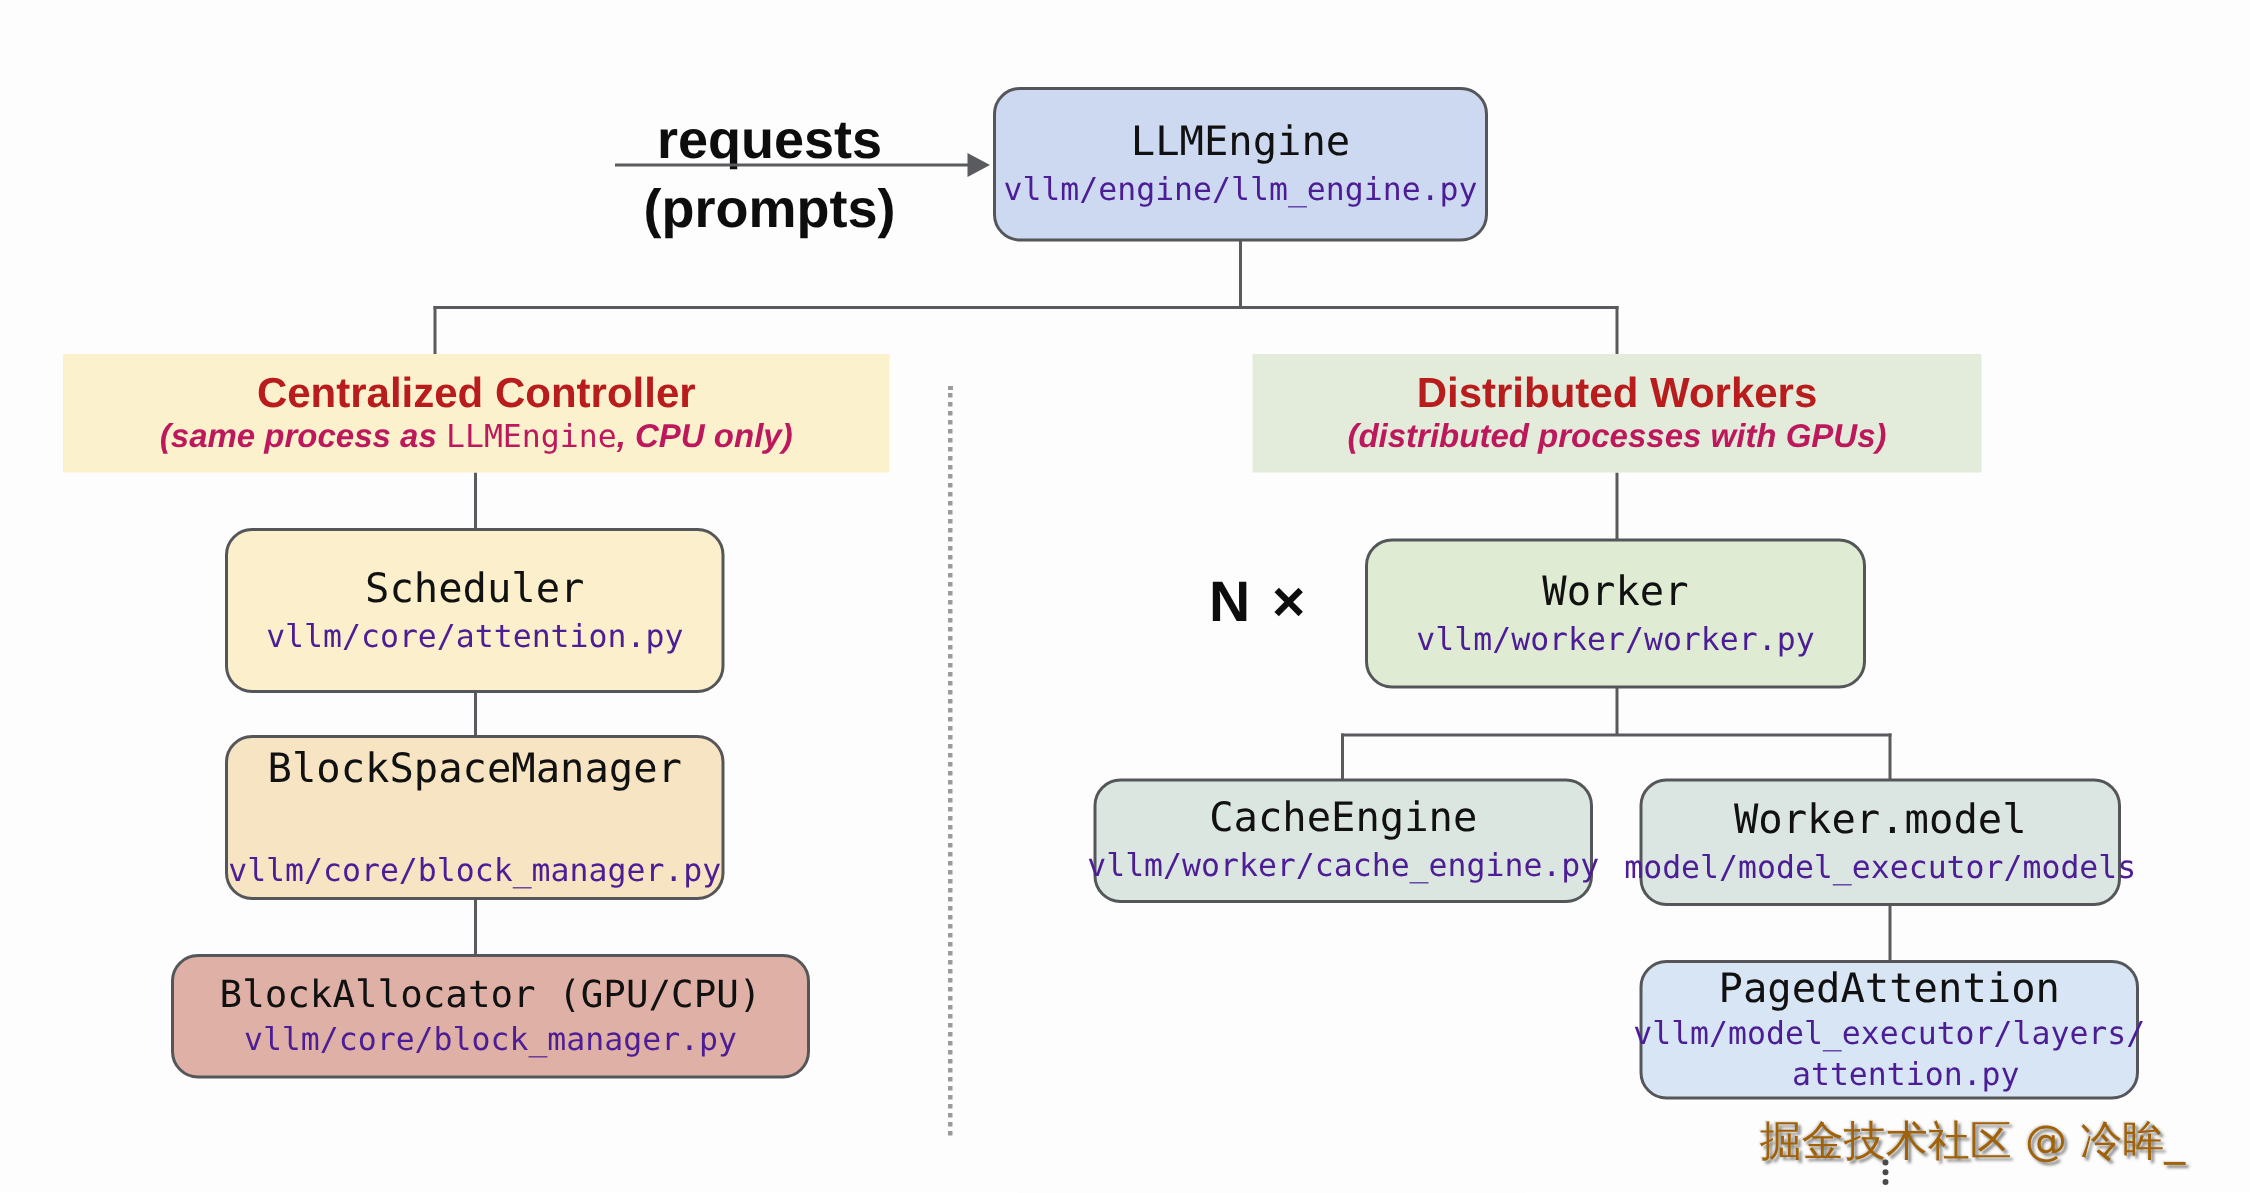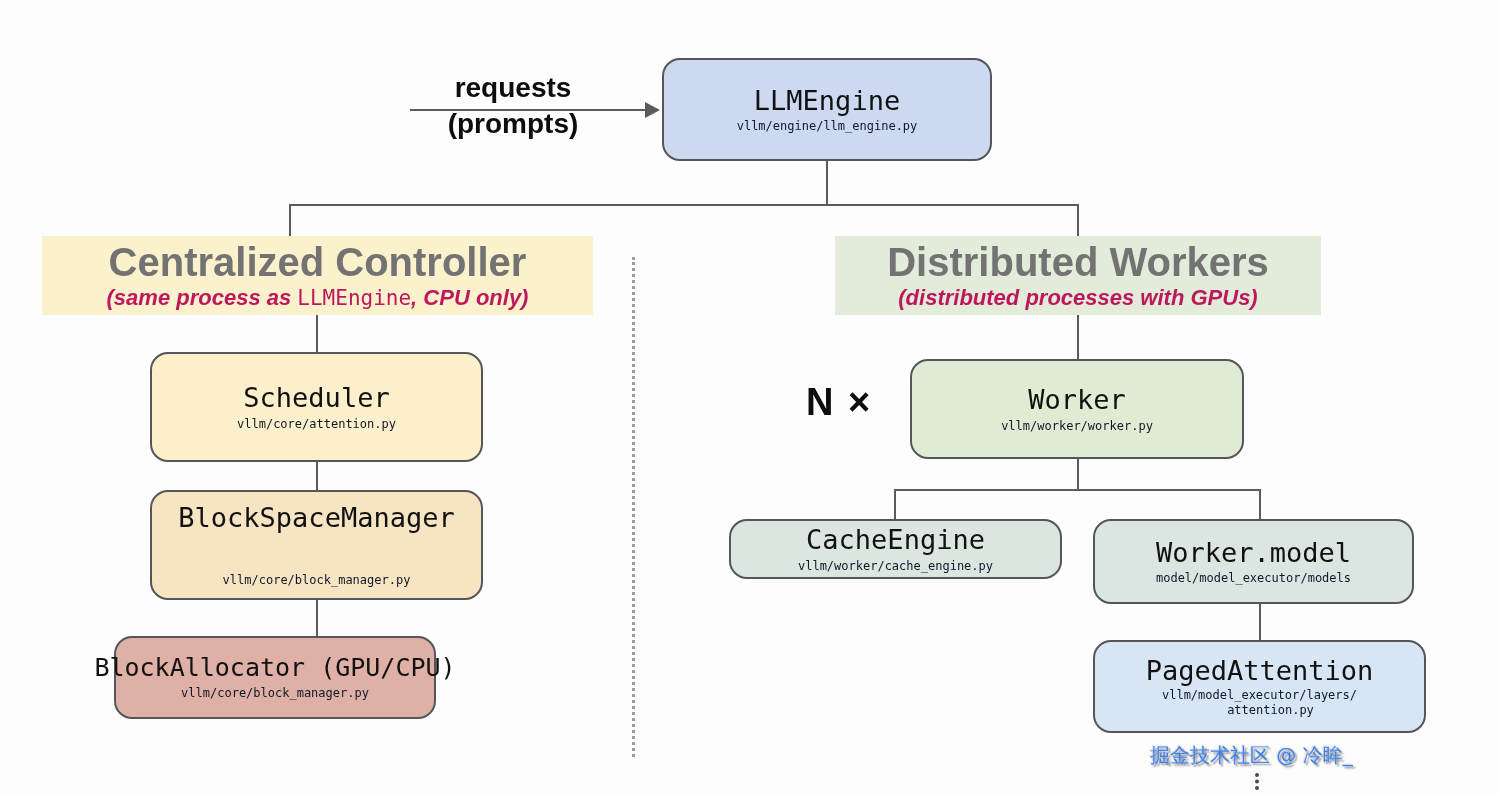--- a/index.html
+++ b/index.html
@@ -91,7 +91,7 @@
     width: 230px;
     text-align: center;
     font-weight: bold;
-    font-size: 28px;
+    font-size: 36px;
     line-height: 1.28;
     color: #0d0d0d;
   }

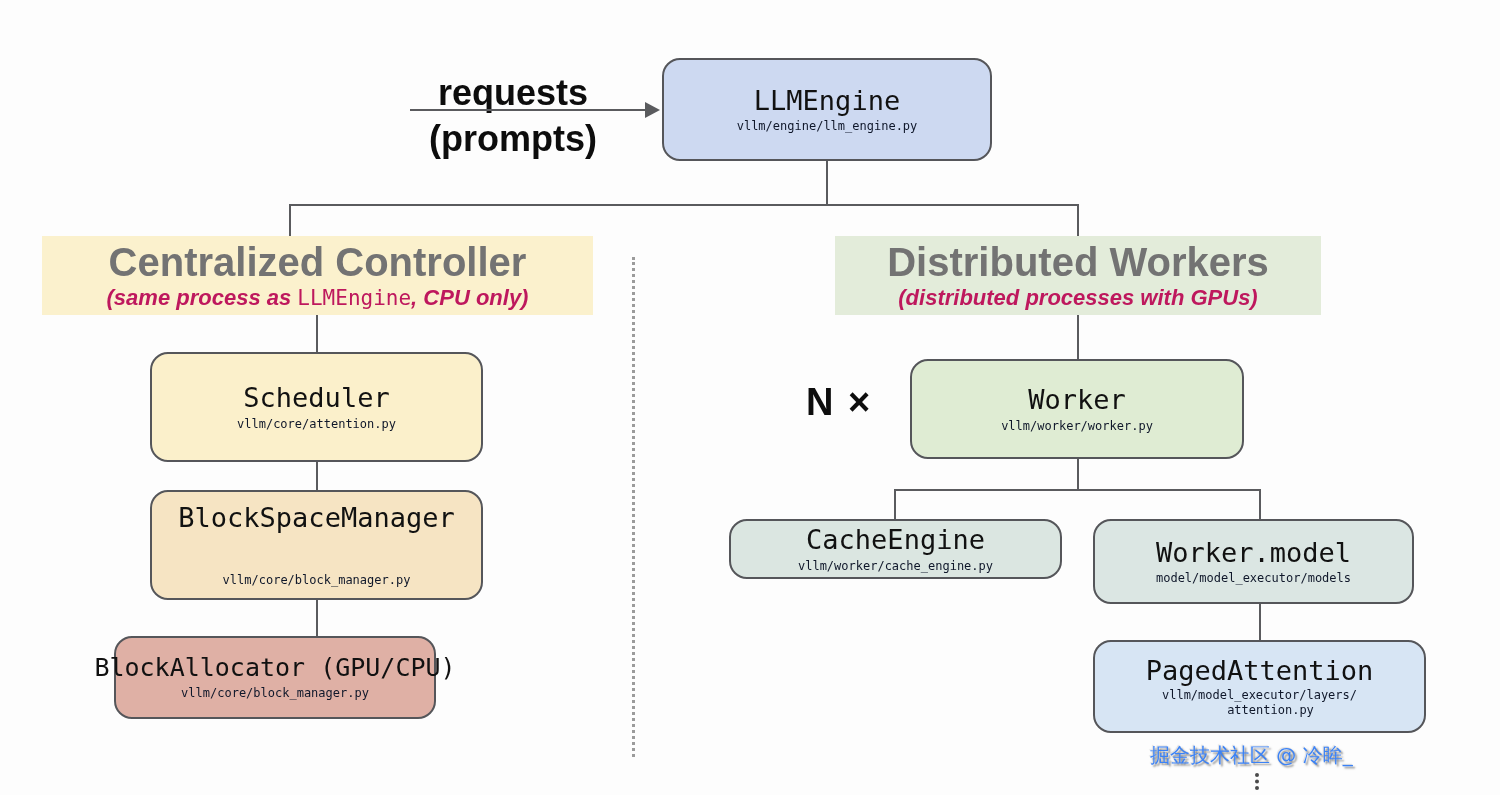--- a/index.html
+++ b/index.html
@@ -34,9 +34,9 @@
     white-space: nowrap;
   }
   .node .path {
-    font-size: 12px;
+    font-size: 21px;
     line-height: 1.25;
-    color: #0f172a;
+    color: #4c1d95;
     margin-top: 3px;
     white-space: nowrap;
   }

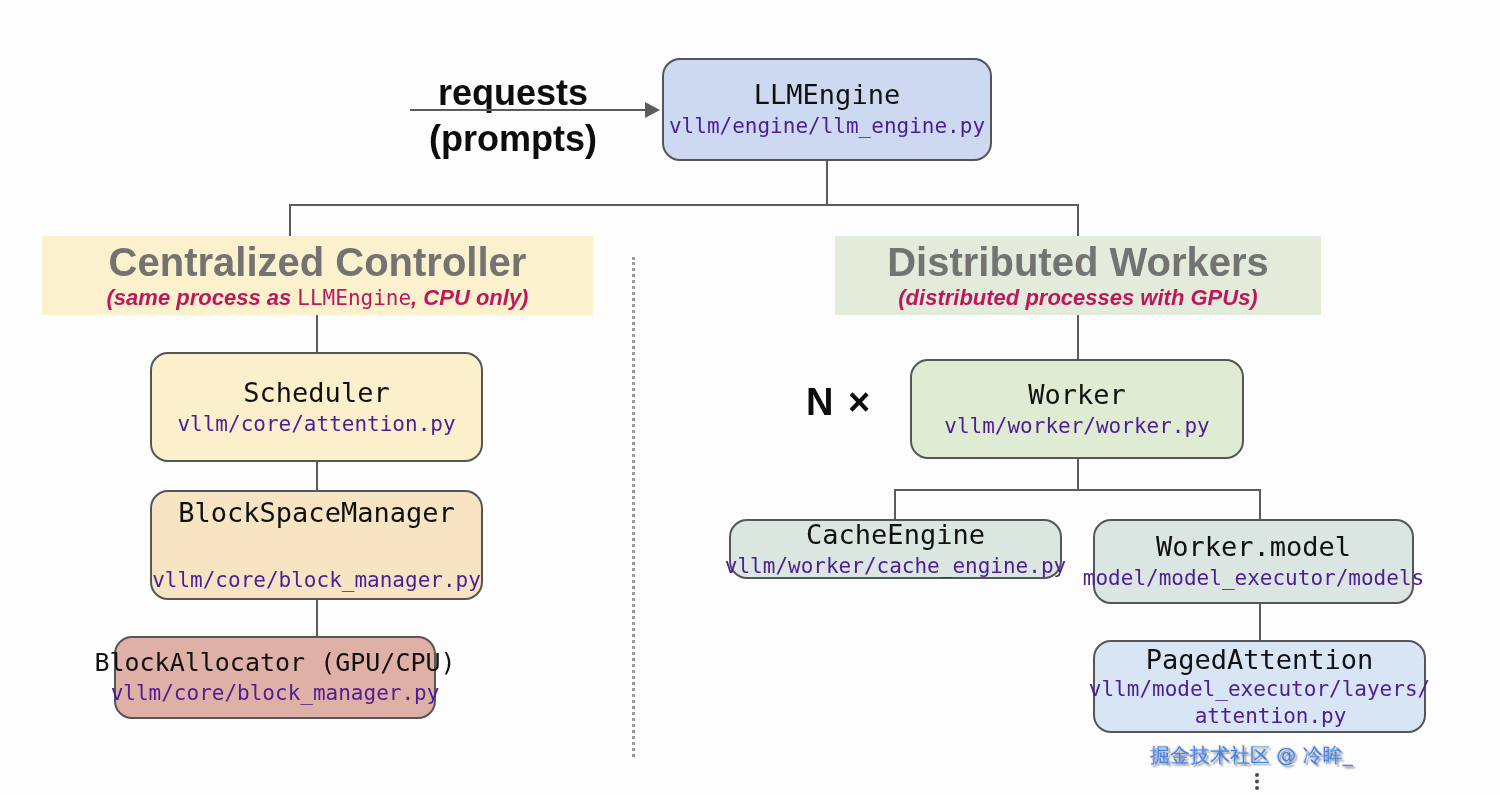--- a/index.html
+++ b/index.html
@@ -52,10 +52,10 @@
     text-align: center;
   }
   .section-header .hdr-title {
-    font-size: 40px;
+    font-size: 28px;
     font-weight: bold;
     line-height: 1.15;
-    color: #737373;
+    color: #b91c1c;
   }
   .section-header .hdr-sub {
     font-size: 22px;

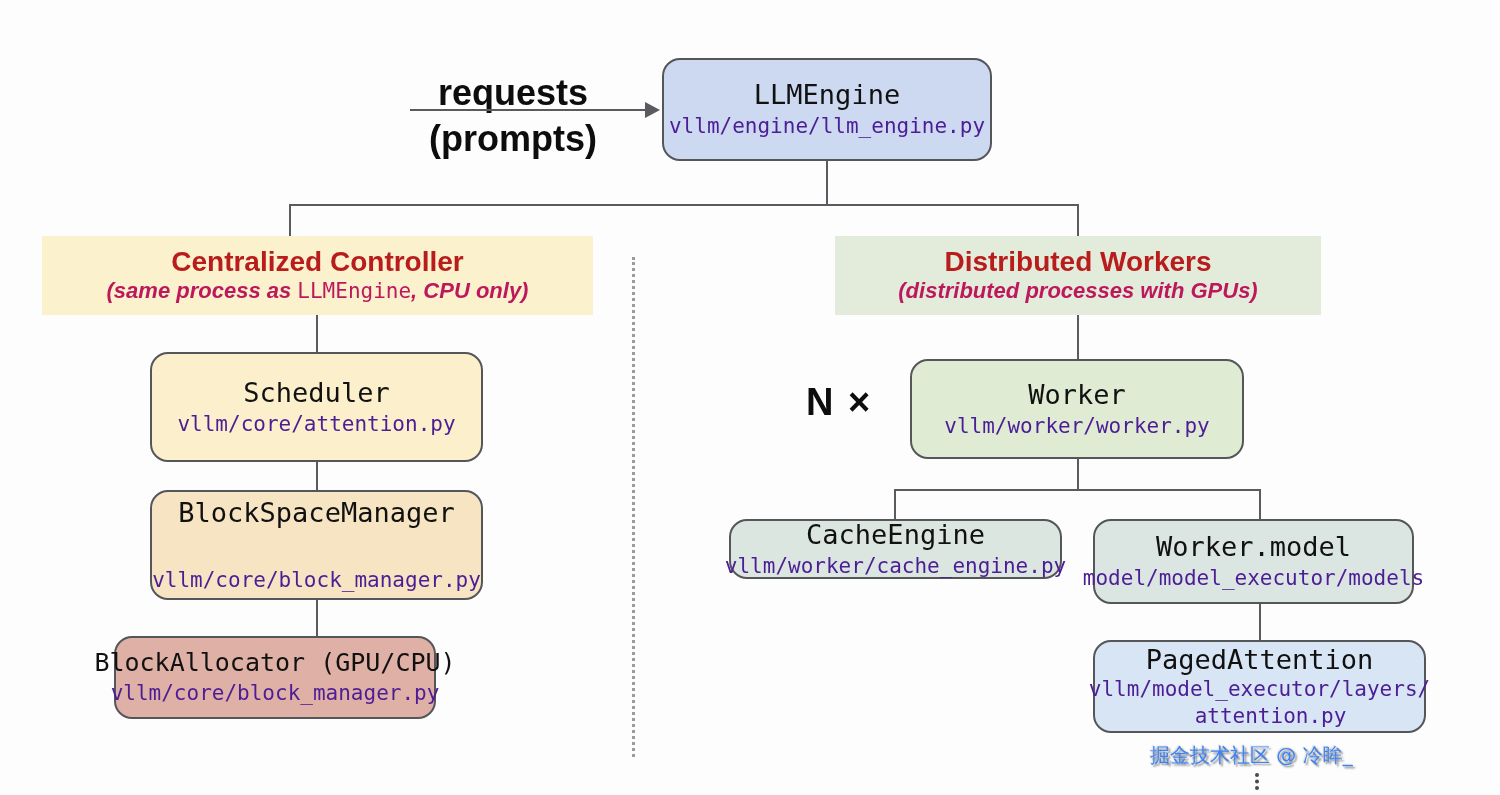--- a/index.html
+++ b/index.html
@@ -203,7 +203,7 @@
     <div class="path">vllm/worker/worker.py</div>
   </div>
 
-  <div class="node" style="left: 729px; top: 519px; width: 333px; height: 60px; background-color: rgb(219, 230, 225);">
+  <div class="node" style="left: 729px; top: 519px; width: 333px; height: 83px; background-color: rgb(219, 230, 225);">
     <div class="title">CacheEngine</div>
     <div class="path">vllm/worker/cache_engine.py</div>
   </div>

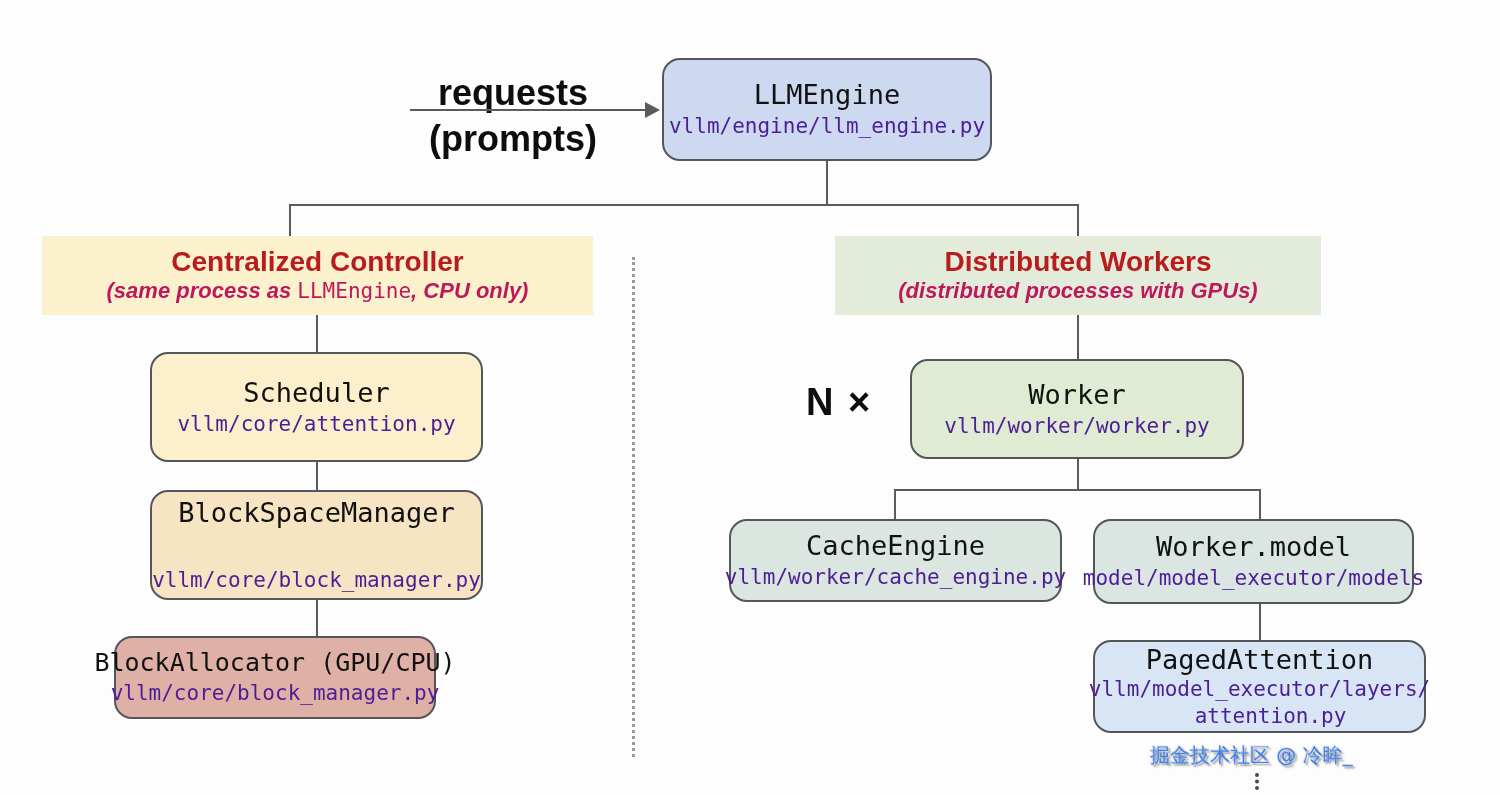--- a/index.html
+++ b/index.html
@@ -191,7 +191,7 @@
     <div class="path">vllm/core/block_manager.py</div>
   </div>
 
-  <div class="node small-title" style="left: 114px; top: 636px; width: 322px; height: 83px; background-color: rgb(223, 176, 165);">
+  <div class="node small-title" style="left: 114px; top: 636px; width: 426px; height: 83px; background-color: rgb(223, 176, 165);">
     <div class="title">BlockAllocator (GPU/CPU)</div>
     <div class="path">vllm/core/block_manager.py</div>
   </div>

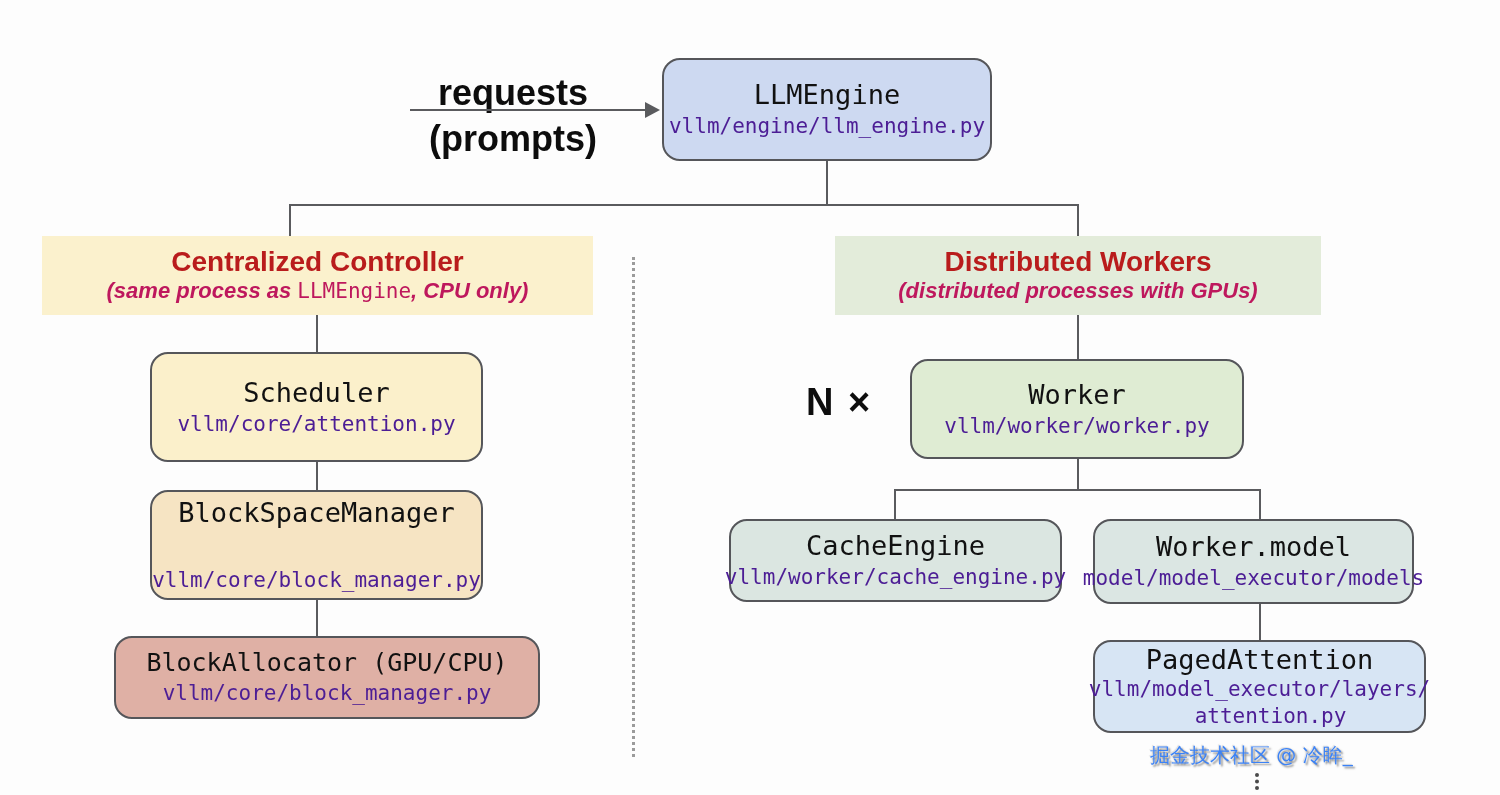--- a/index.html
+++ b/index.html
@@ -121,9 +121,9 @@
     position: absolute;
     left: 1150px; top: 742px;
     width: 330px;
-    text-align: left;
-    font-size: 20px;
-    color: #3b82f6;
+    text-align: center;
+    font-size: 28px;
+    color: #a16207;
     text-shadow: 2px 2px 2px rgba(110,110,110,0.85), -1px -1px 1px rgba(160,160,160,0.35);
     font-family: "DejaVu Sans", sans-serif;
     white-space: nowrap;

